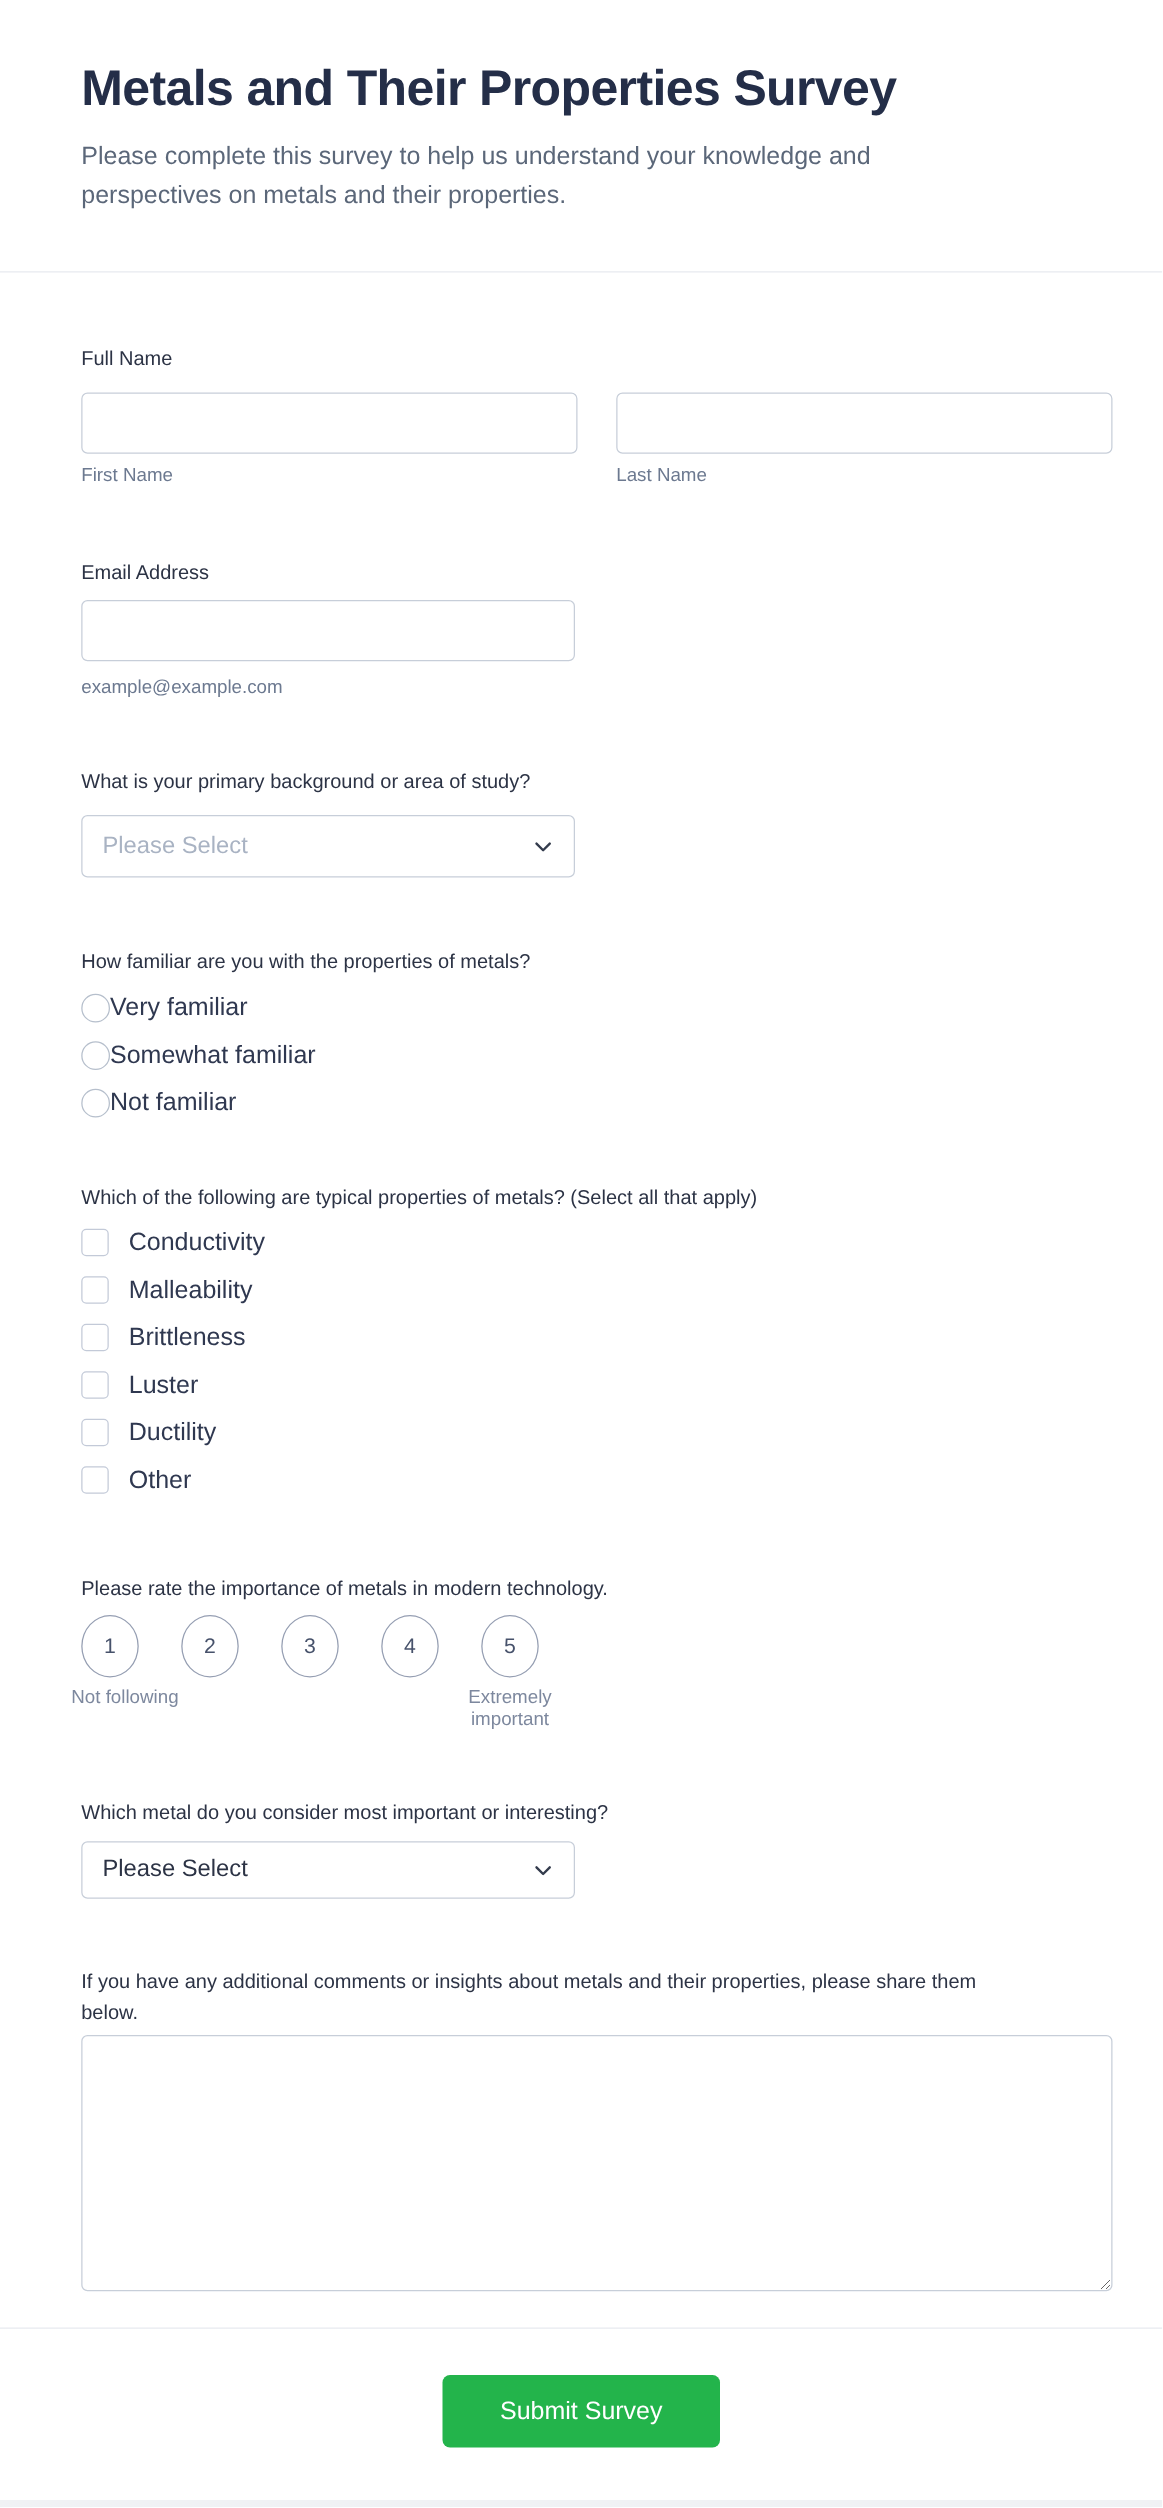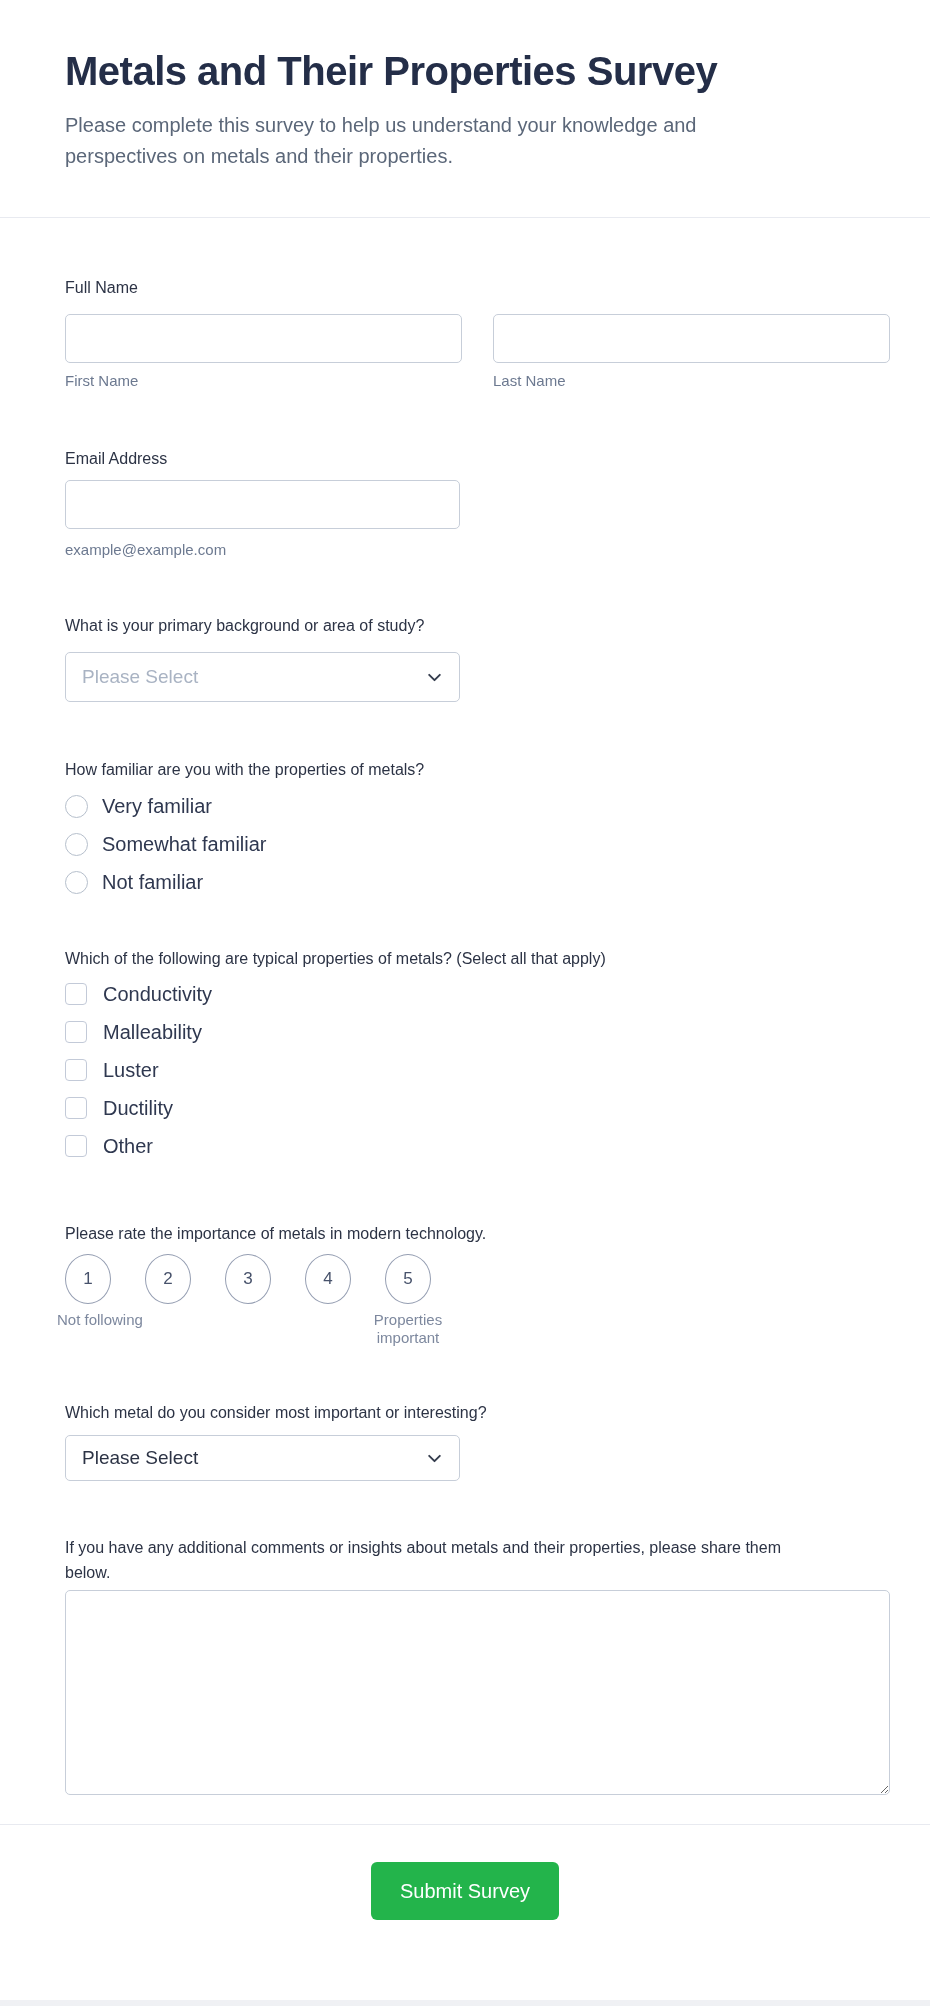--- a/index.html
+++ b/index.html
@@ -39,7 +39,7 @@
   .chevron{position:absolute;right:16px;top:50%;transform:translateY(-50%);display:flex;}
   
   .option-list{display:flex;flex-direction:column;gap:14px;margin-top:11px;}
-  .option-row{display:flex;align-items:center;gap:14px;height:24px;cursor:pointer;}
+  .option-row{display:flex;align-items:center;height:24px;cursor:pointer;}
   .radio-circle{
     box-sizing:border-box;width:23px;height:23px;border-radius:50%;
     border:1.5px solid #b6bfcc;background:#fff;flex:0 0 auto;

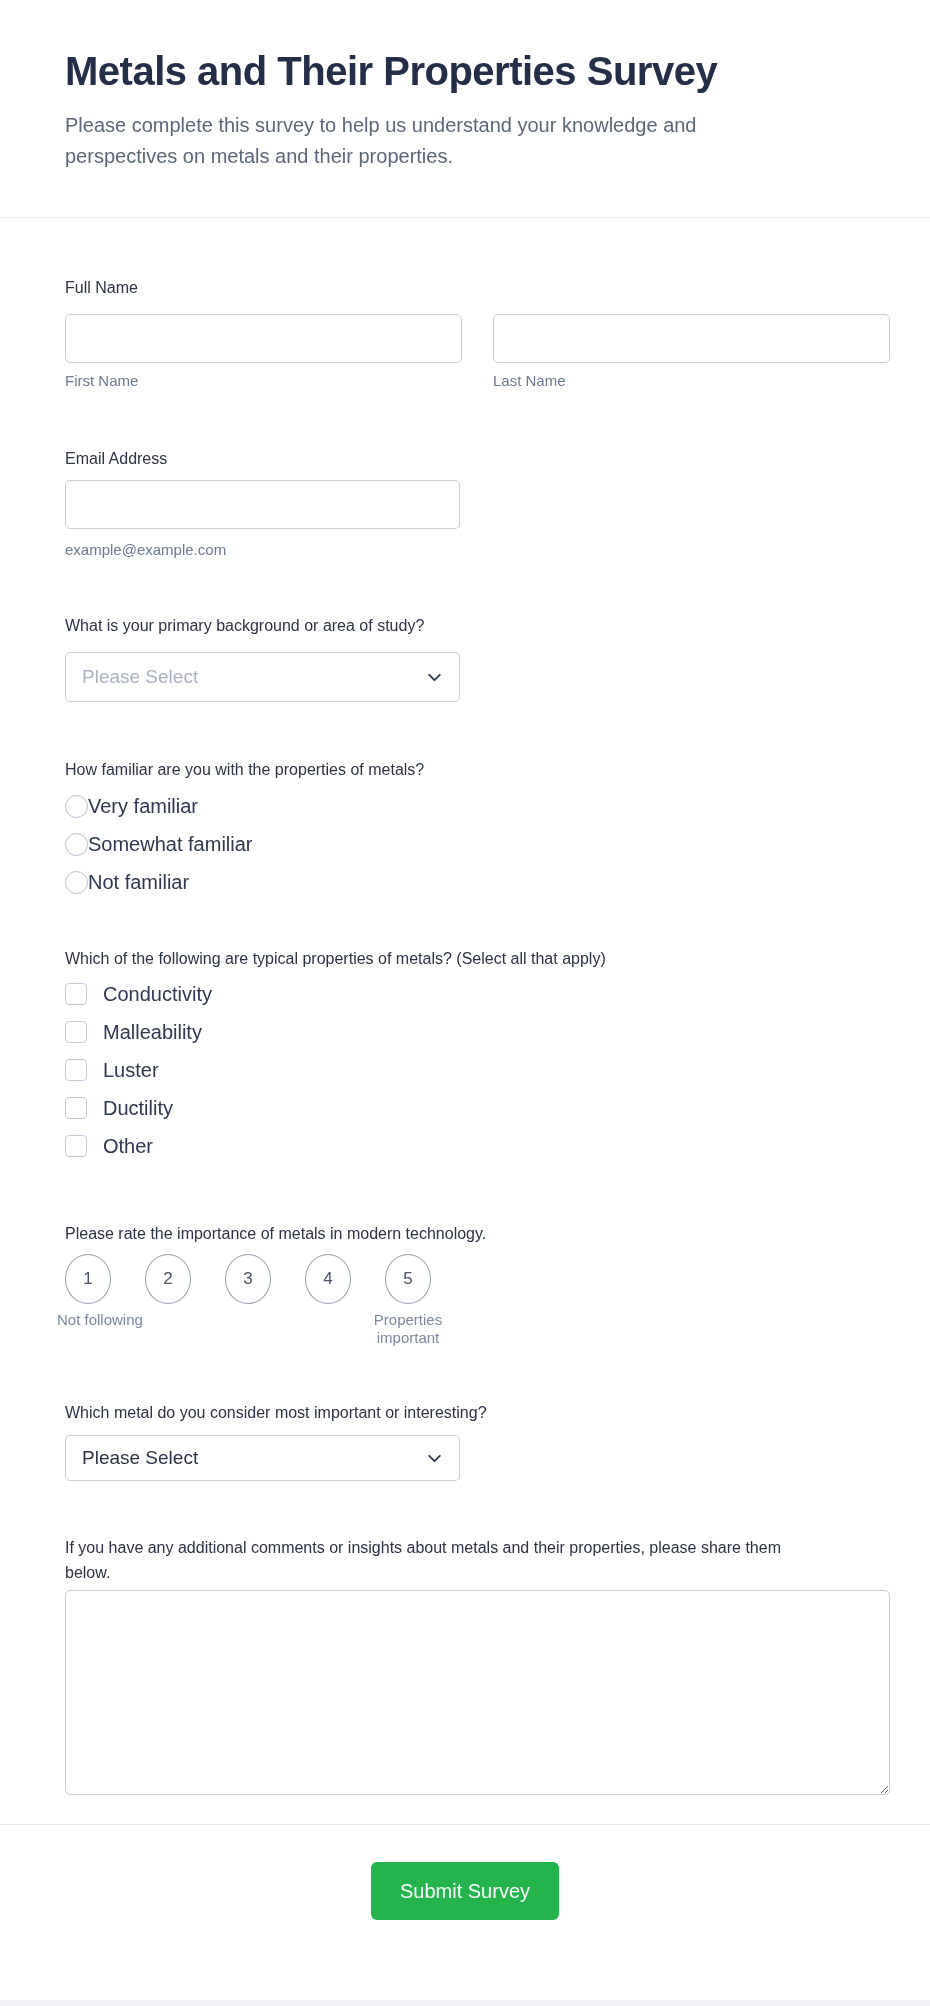--- a/index.html
+++ b/index.html
@@ -154,6 +154,10 @@
         </div>
         <div class="check-row">
           <span class="check-box"></span>
+          <span class="option-text">Brittleness</span>
+        </div>
+        <div class="check-row">
+          <span class="check-box"></span>
           <span class="option-text">Luster</span>
         </div>
         <div class="check-row">

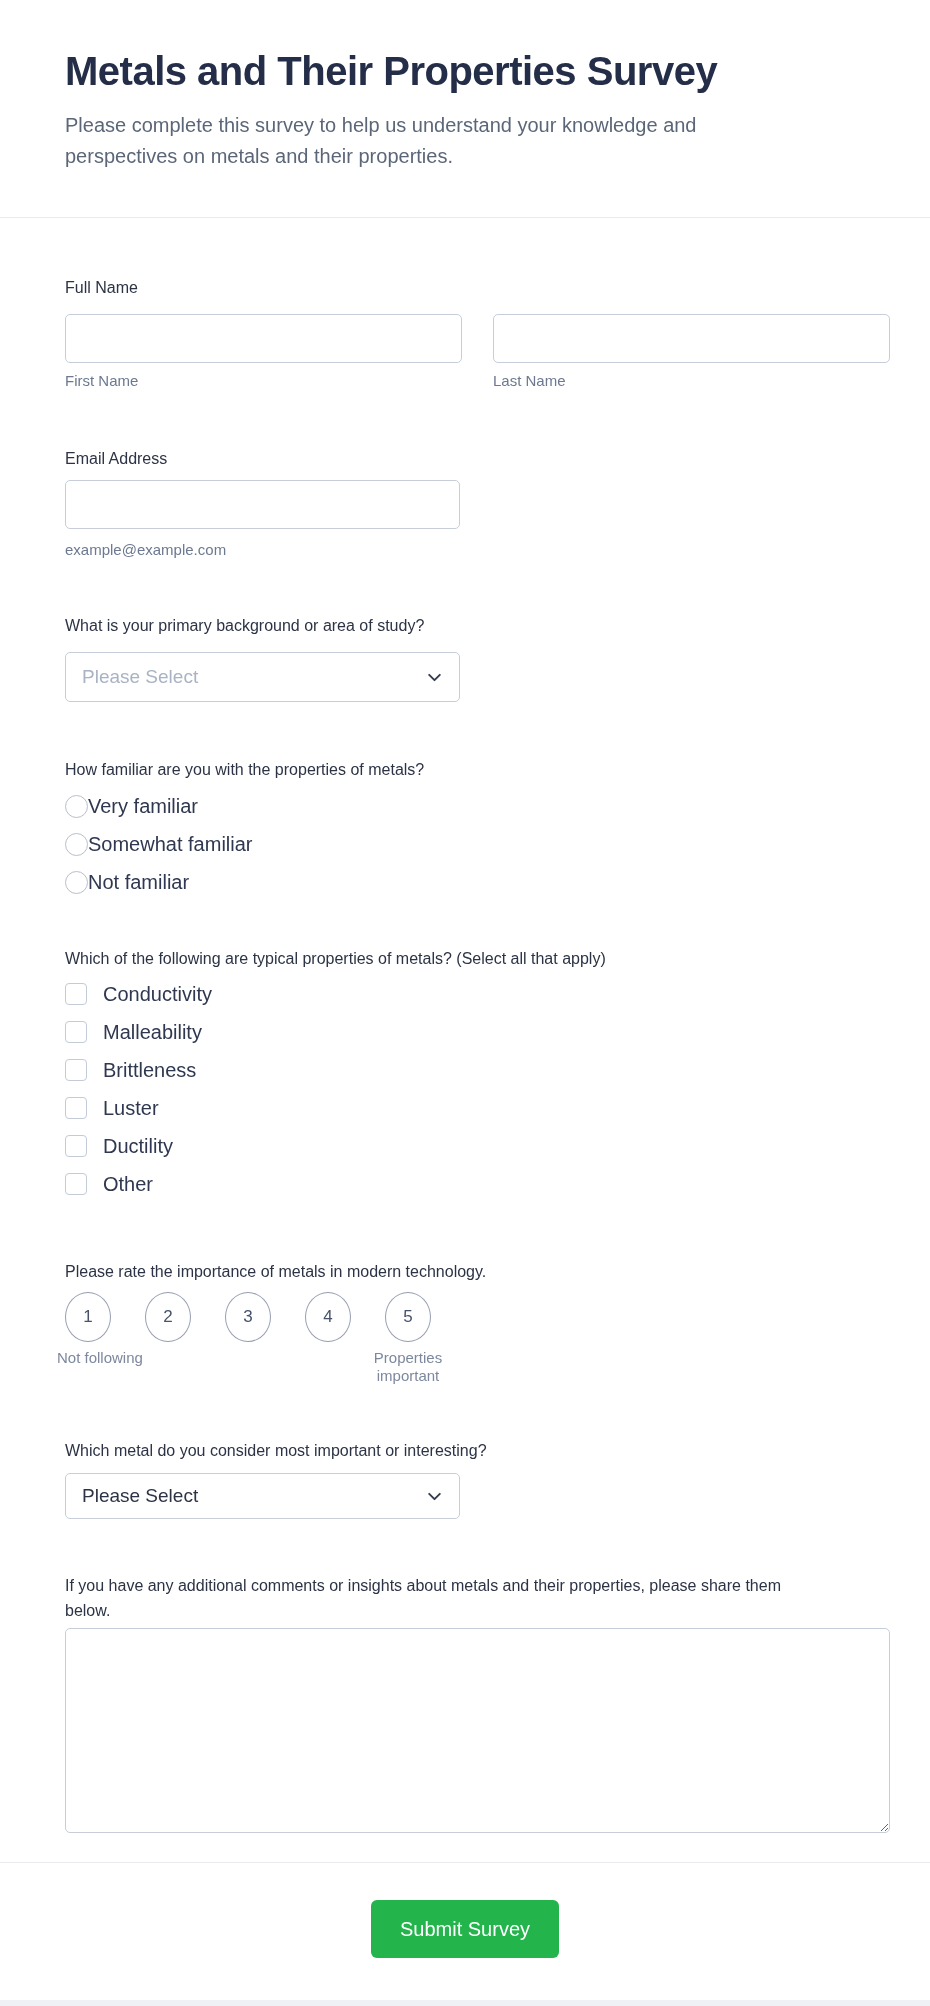--- a/index.html
+++ b/index.html
@@ -182,7 +182,7 @@
       </div>
       <div class="scale-labels">
         <div class="scale-label min">Not following</div>
-        <div class="scale-label max">Properties important</div>
+        <div class="scale-label max">Extremely important</div>
       </div>
     </div>
 

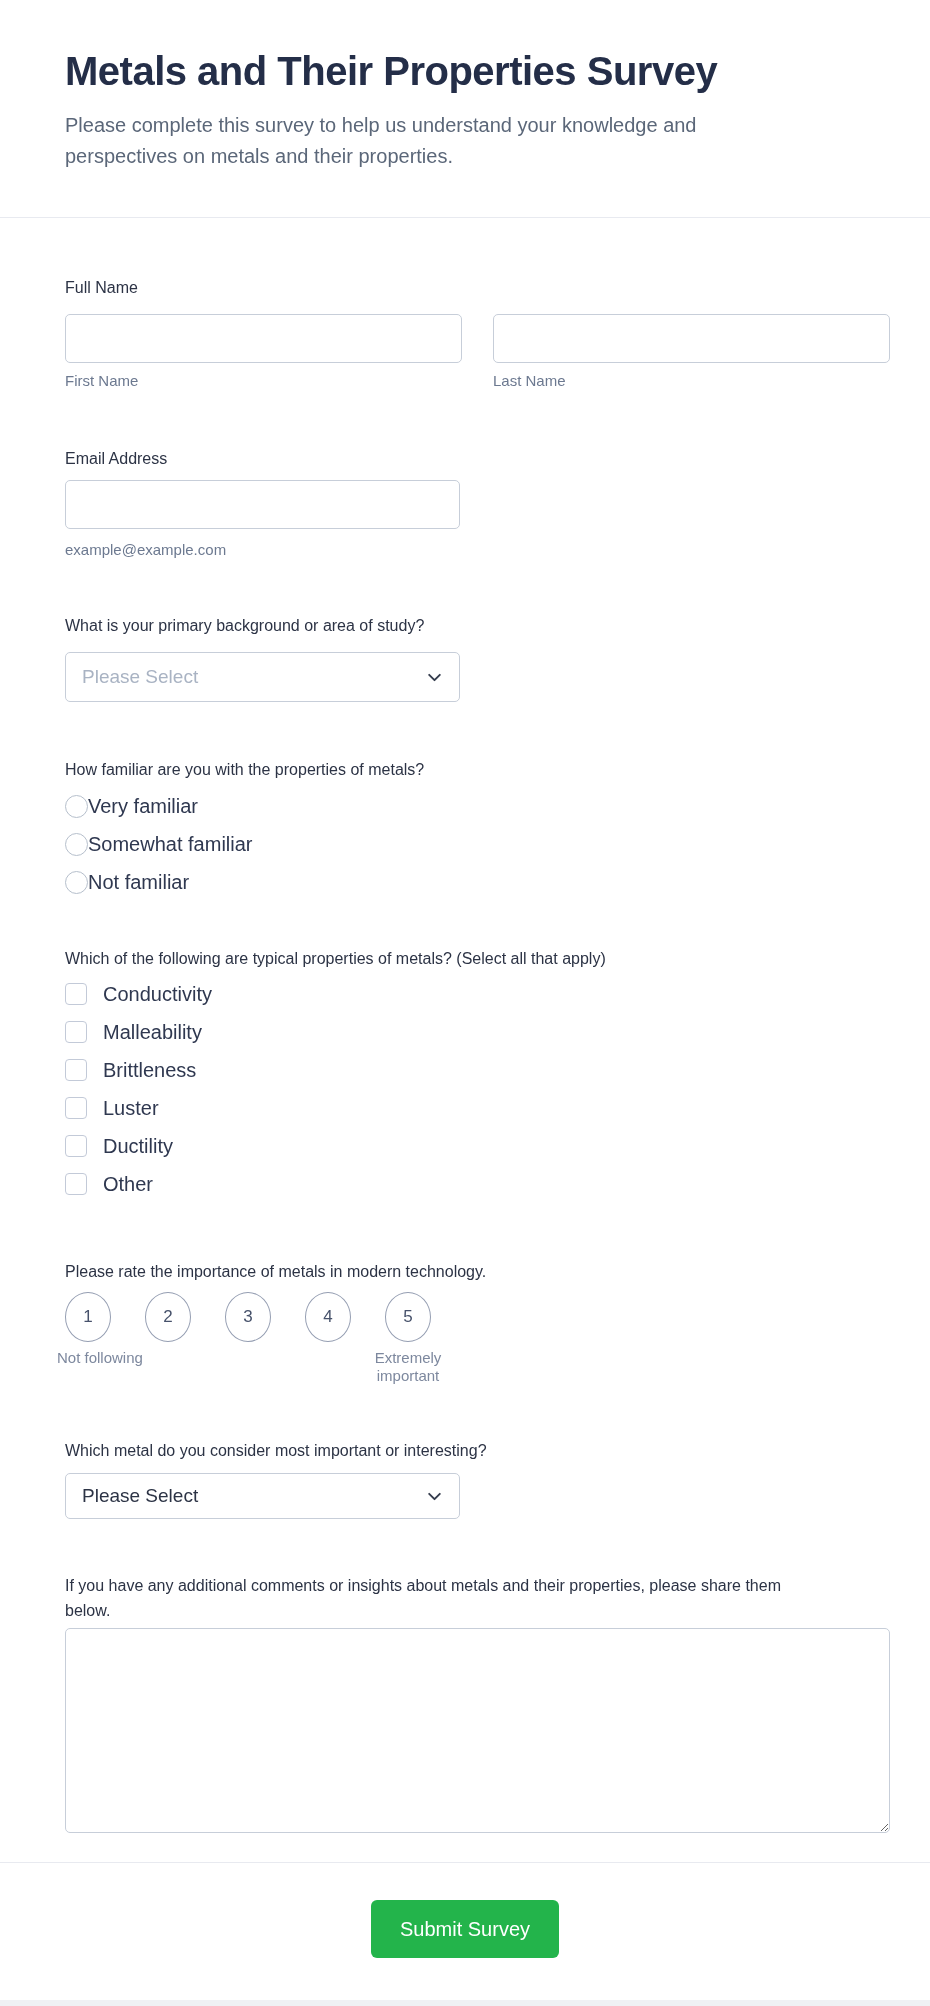--- a/index.html
+++ b/index.html
@@ -74,7 +74,7 @@
   .divider2{margin-top:29px;border:none;border-top:1px solid #e8eaf0;height:0;}
   .submit-wrap{display:flex;justify-content:center;margin-top:37px;}
   .submit-btn{
-    width:188px;height:58px;background:#23b44b;color:#ffffff;border:none;border-radius:6px;
+    width:222px;height:58px;background:#23b44b;color:#ffffff;border:none;border-radius:6px;
     font-family:inherit;font-size:20px;font-weight:500;cursor:pointer;
   }
   .bottom-strip{position:absolute;left:0;bottom:0;width:100%;height:6px;background:#f0f1f4;}

